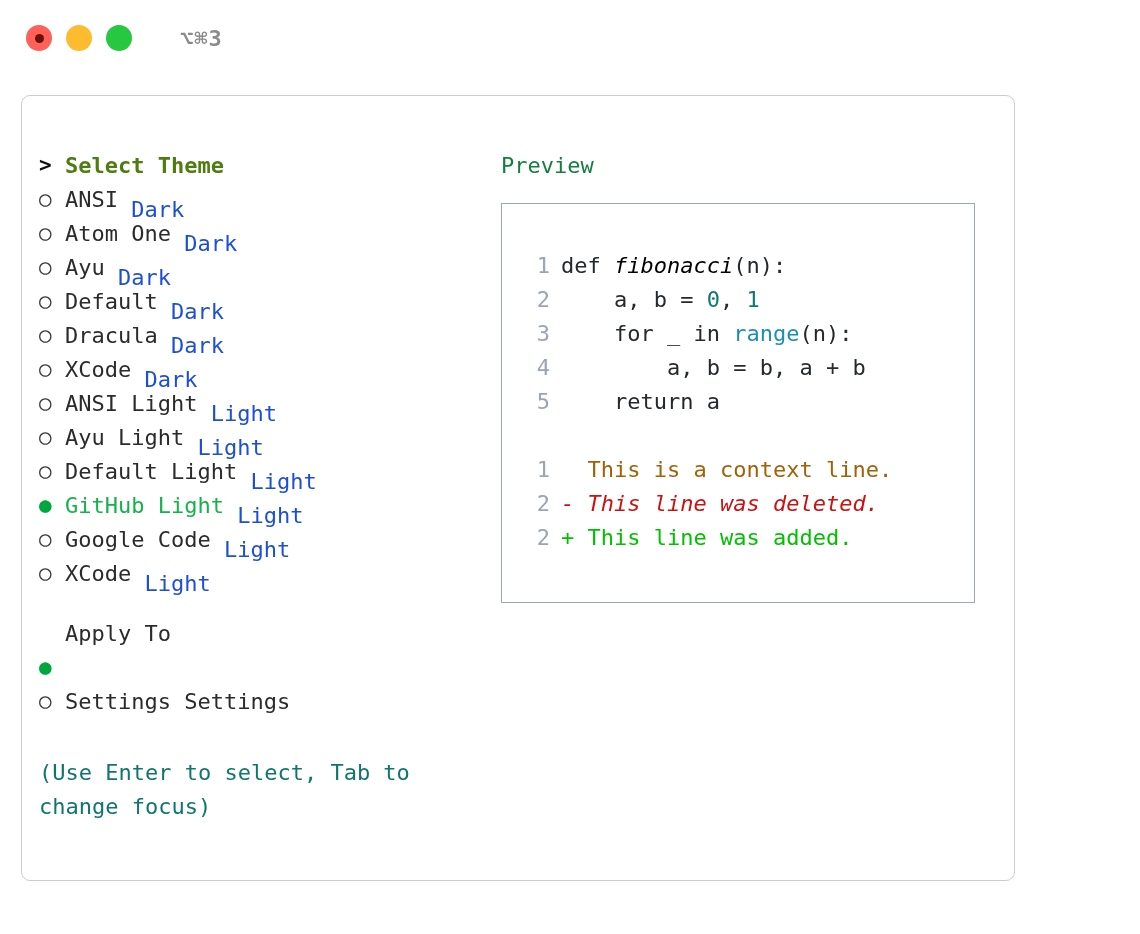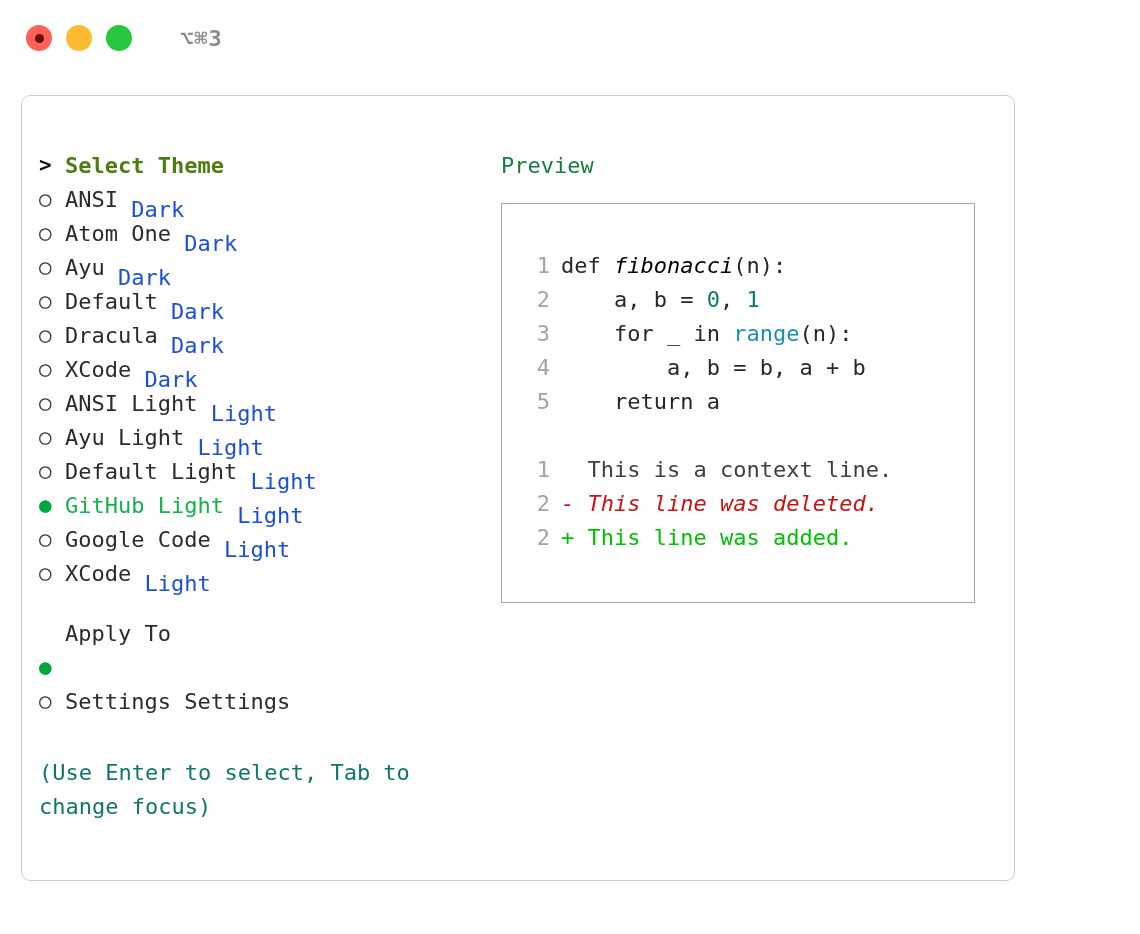--- a/index.html
+++ b/index.html
@@ -122,7 +122,7 @@
   .tok-num  { color: #0d7a72; }
   .tok-call { color: #1a8fb5; }
   .diff-gap { height: 34px; }
-  .diff-ctx { color: #404040; text-align: right; }
+  .diff-ctx { color: #a16207; text-align: right; }
   .diff-del { color: #cc1111; font-style: italic; }
   .diff-add { color: #00c000; }
 </style>

